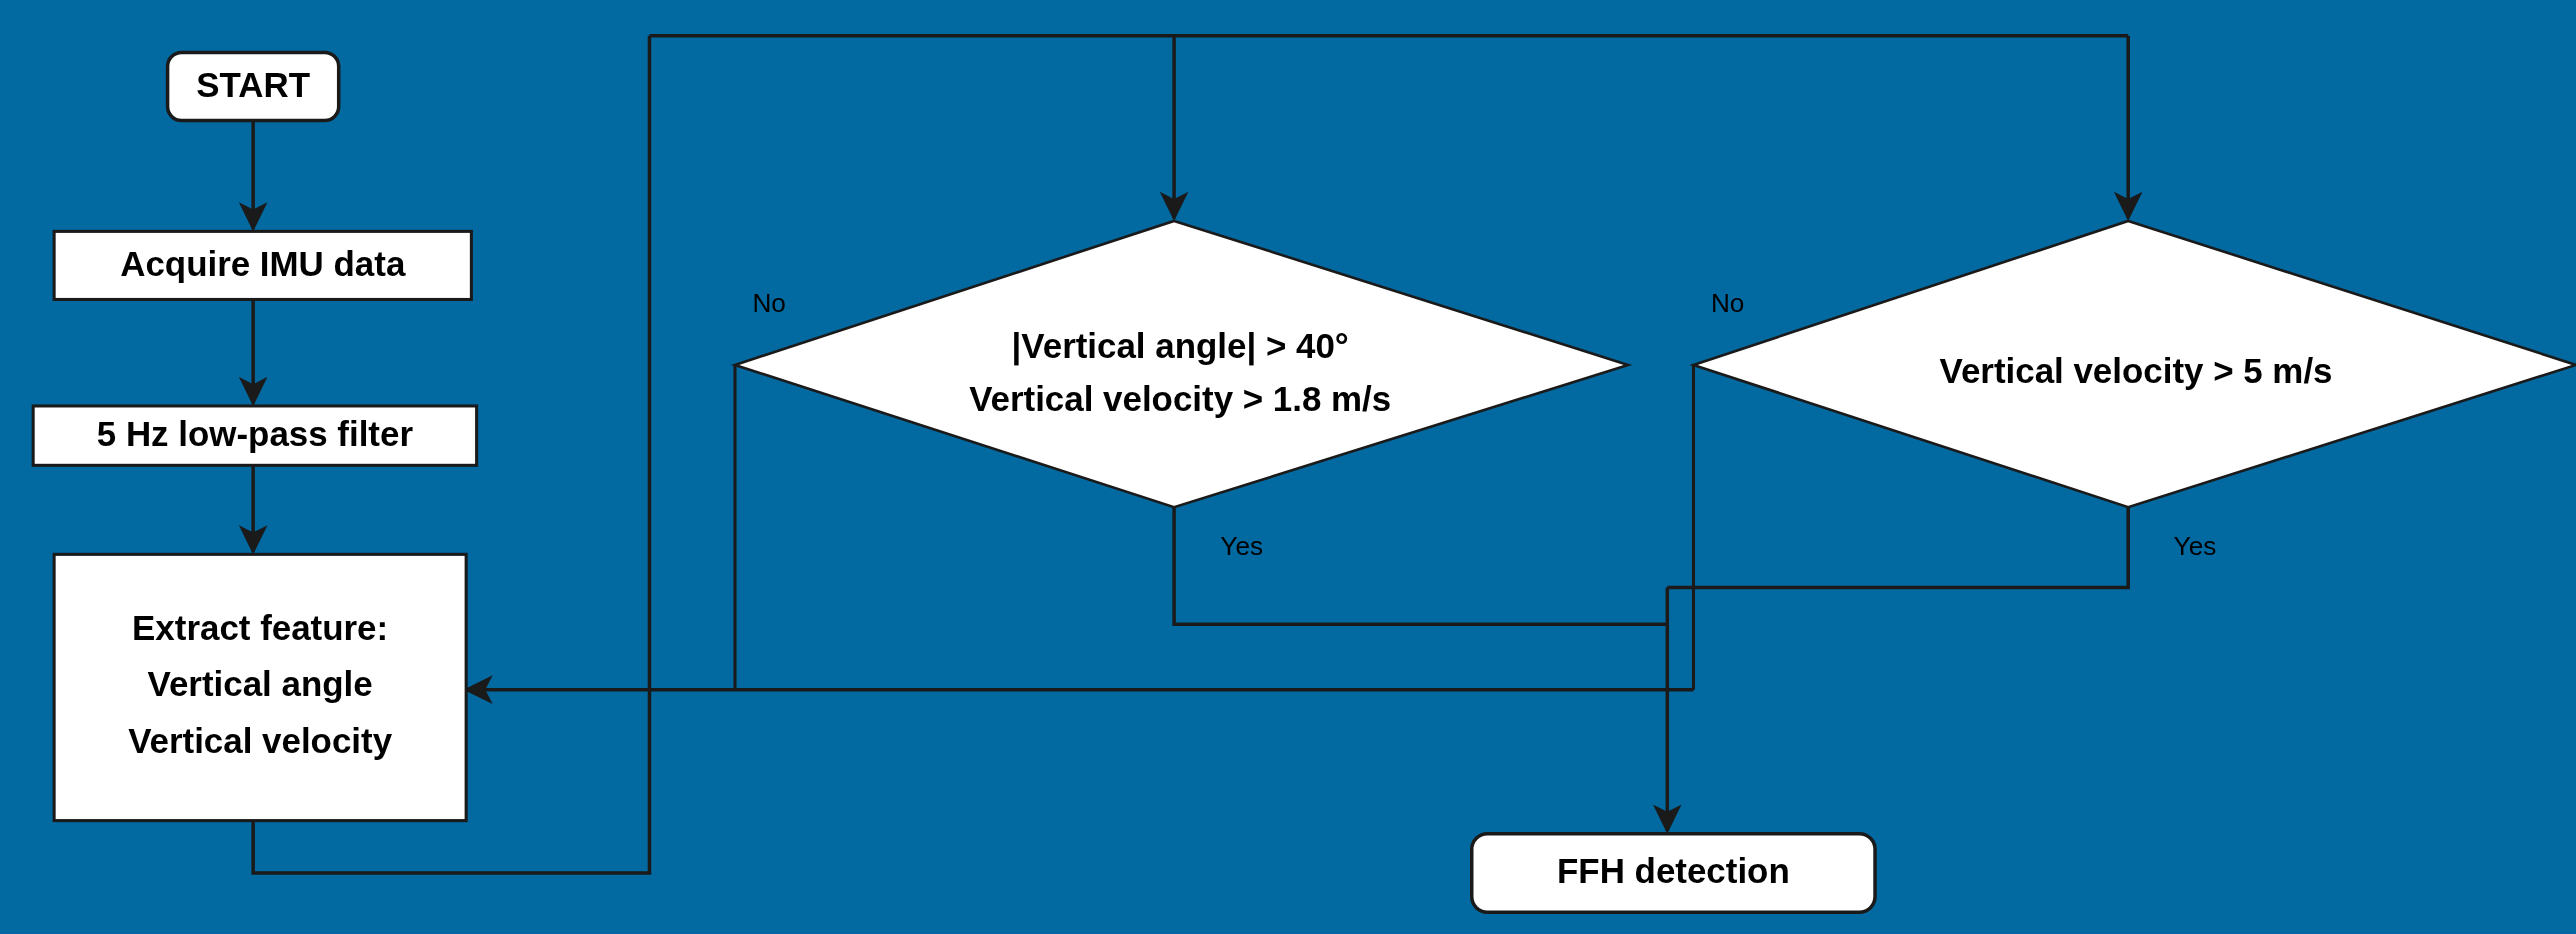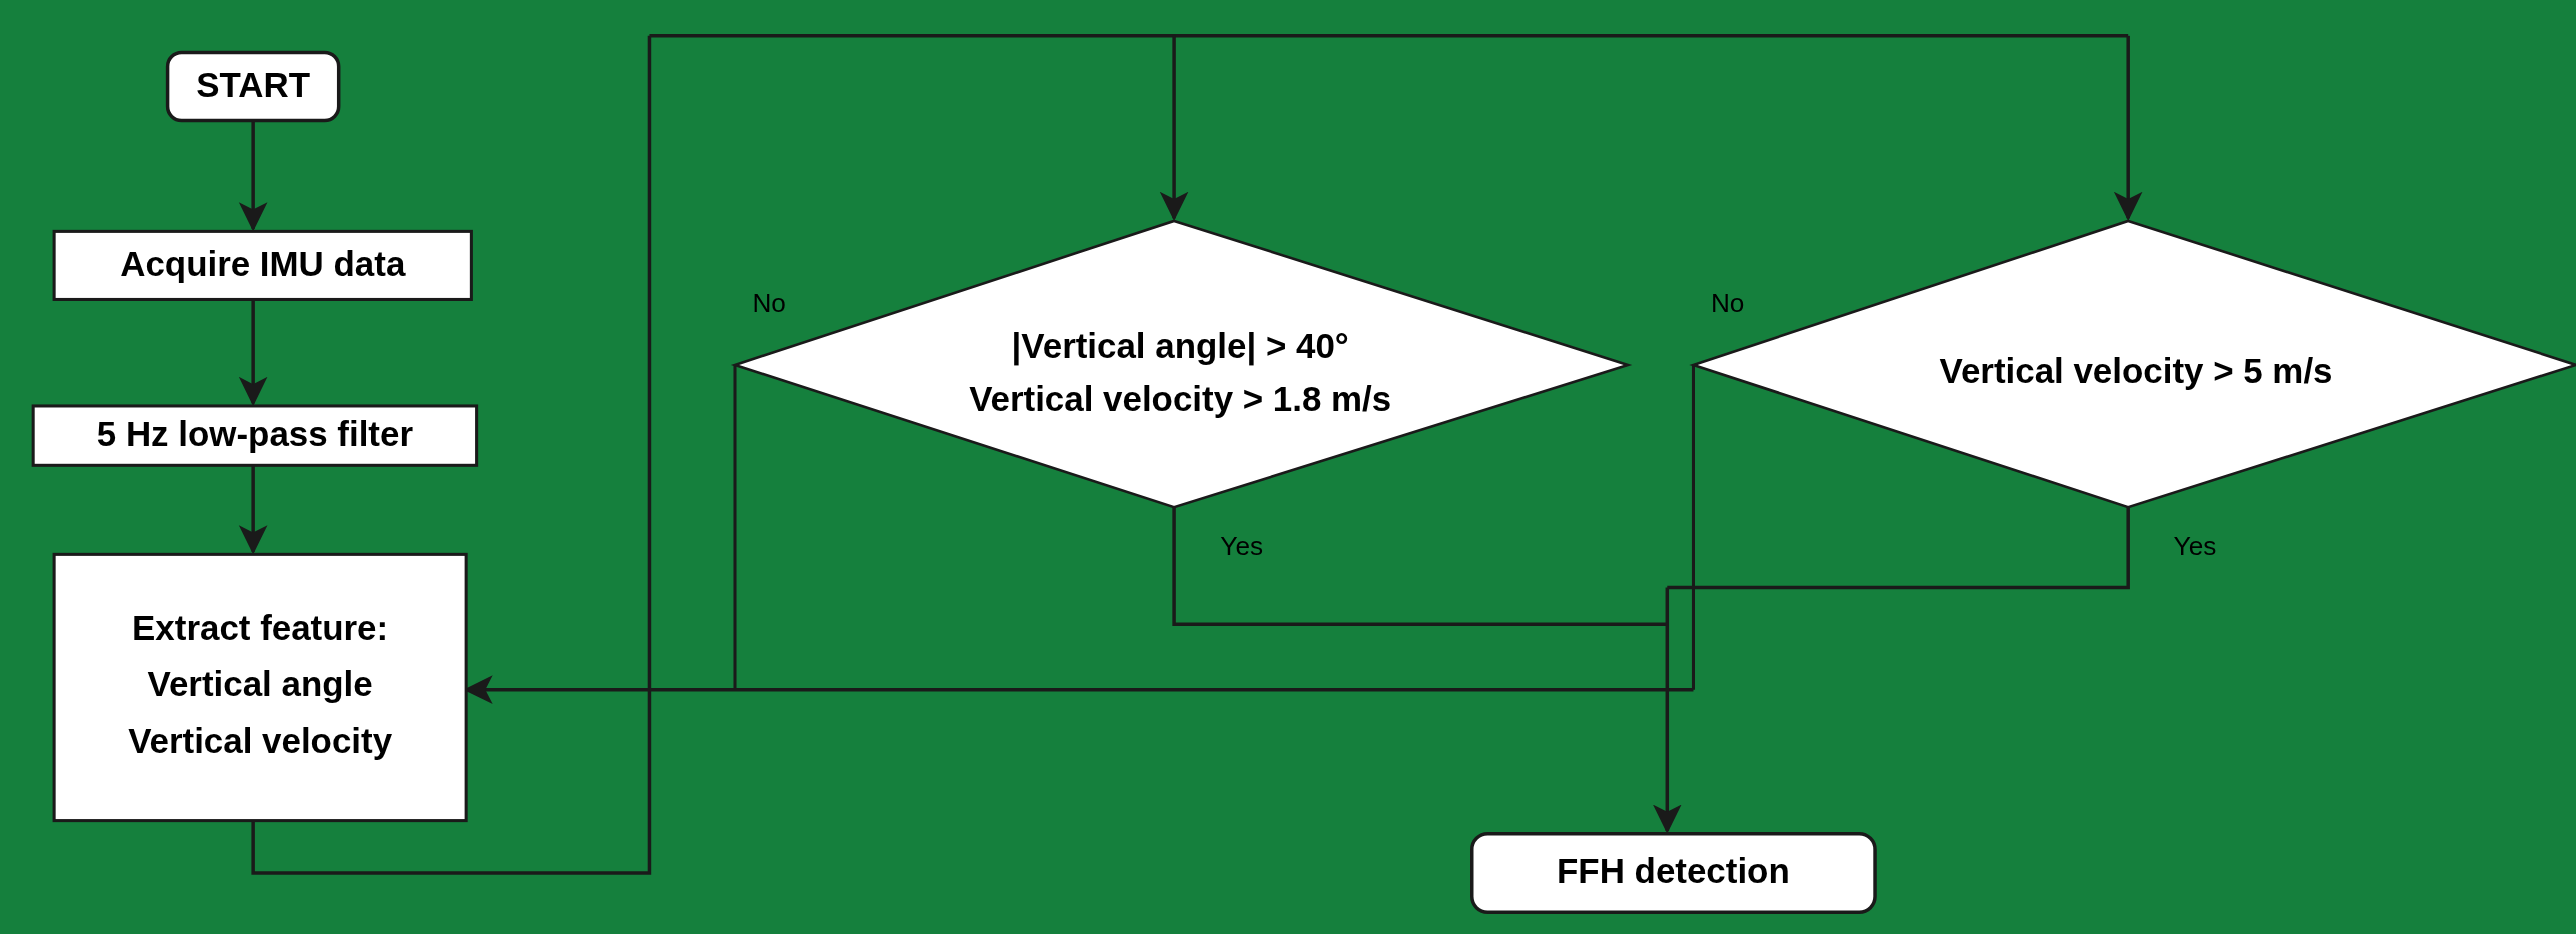--- a/index.html
+++ b/index.html
@@ -15,7 +15,7 @@
     position: relative;
     width: 2576px;
     height: 935px;
-    background: #15803d;
+    background: #0369a1;
     overflow: hidden;
   }
   svg#flow-svg {

